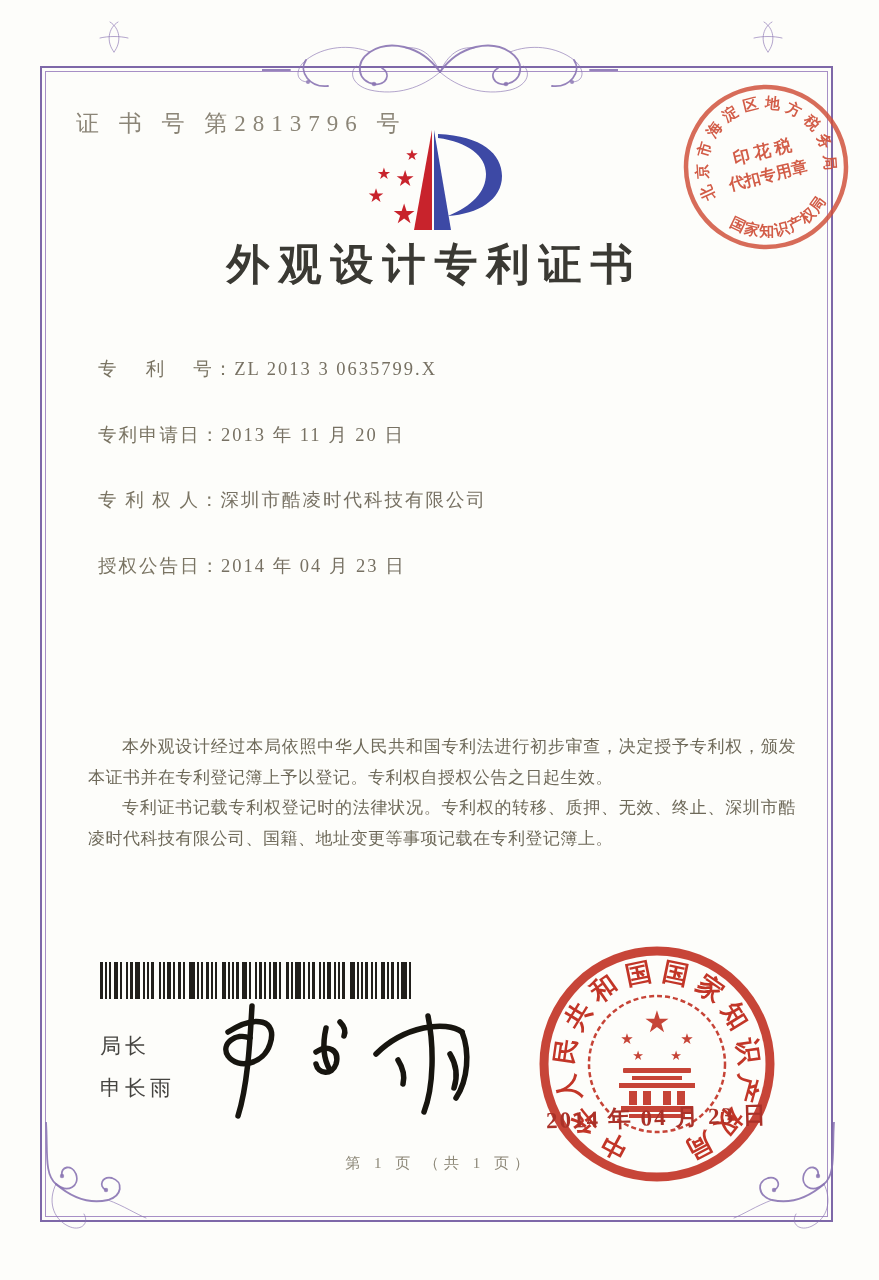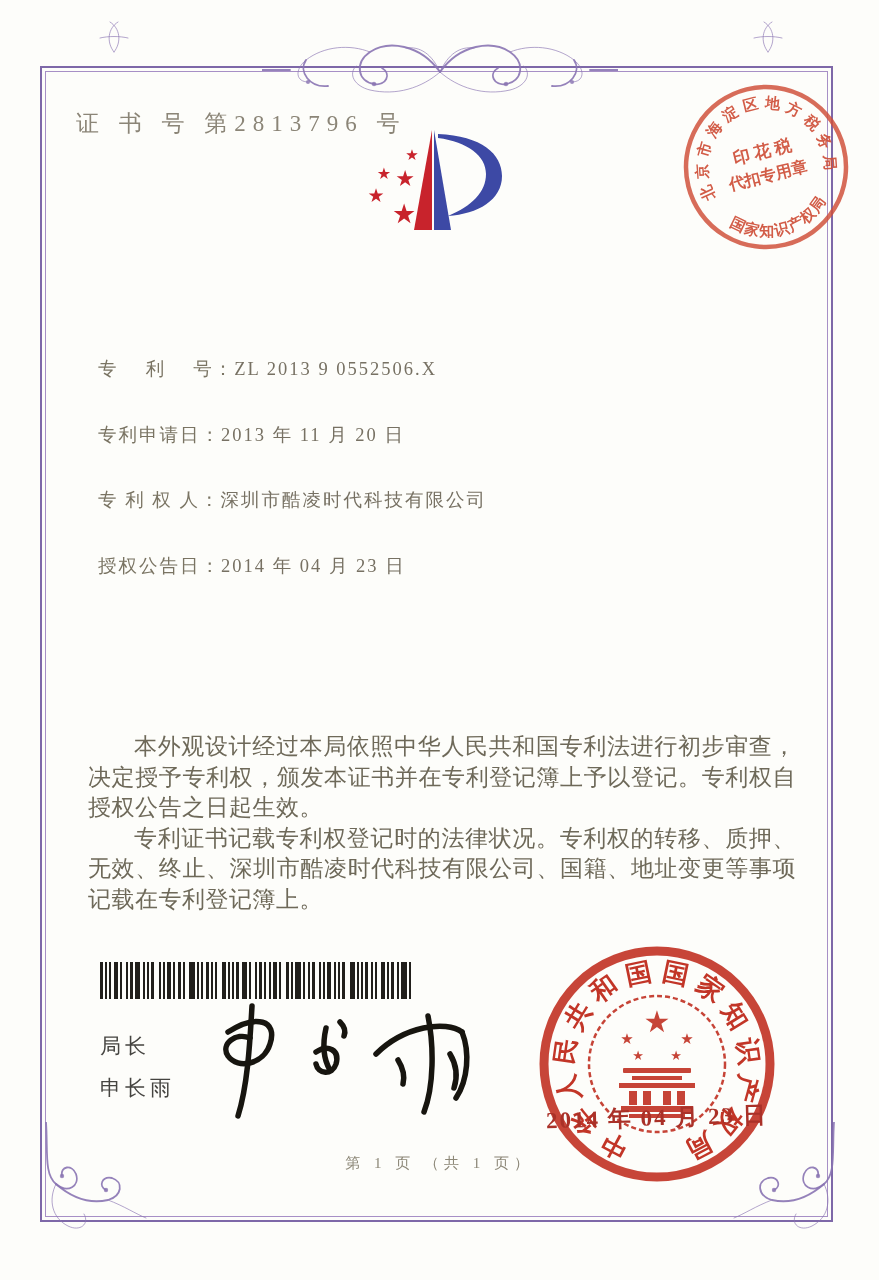--- a/index.html
+++ b/index.html
@@ -139,6 +139,7 @@
     </g>
   </svg>
 
+  <h1 class="title">外观设计专利证书</h1>
 
   <div class="fields">
     <div class="field">

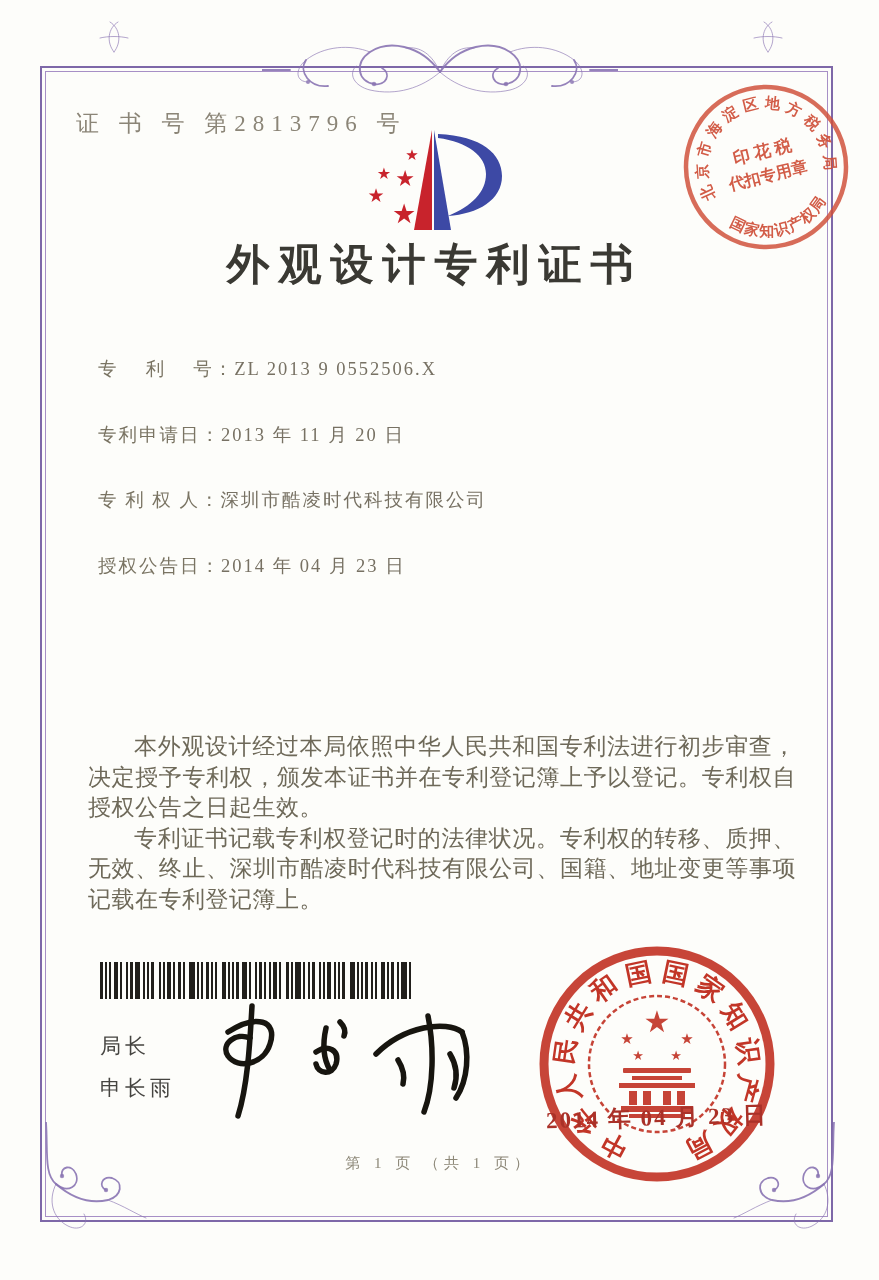--- a/index.html
+++ b/index.html
@@ -143,7 +143,7 @@
 
   <div class="fields">
     <div class="field">
-      <span>专　 利　 号：</span><span class="val">ZL 2013 9 0552506.X</span>
+      <span>专　 利　 号：</span><span class="val">ZL 2013 3 0635799.X</span>
     </div>
     <div class="field">
       <span>专利申请日：</span><span class="val">2013 年 11 月 20 日</span>

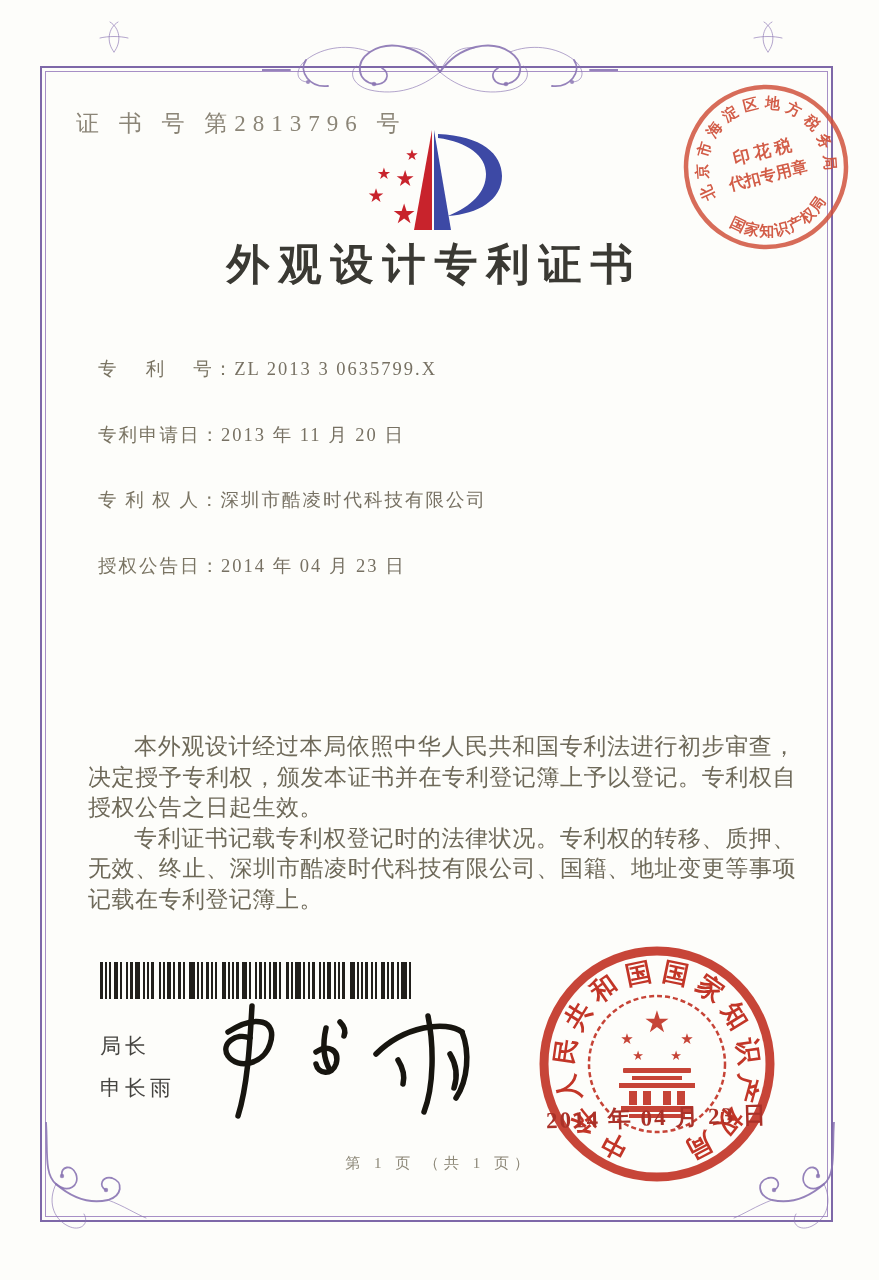--- a/index.html
+++ b/index.html
@@ -41,7 +41,7 @@
   .field .val{color:#777163;}
   .body-text{position:absolute;left:88px;top:732px;width:708px;}
   .body-text p{
-    margin:0;font-size:23px;line-height:30.5px;color:#6e6959;
+    margin:0;font-size:17px;line-height:30.5px;color:#6e6959;
     text-indent:2em;text-align:justify;letter-spacing:.5px;
   }
   .barcode{position:absolute;left:100px;top:962px;width:320px;height:37px;}

